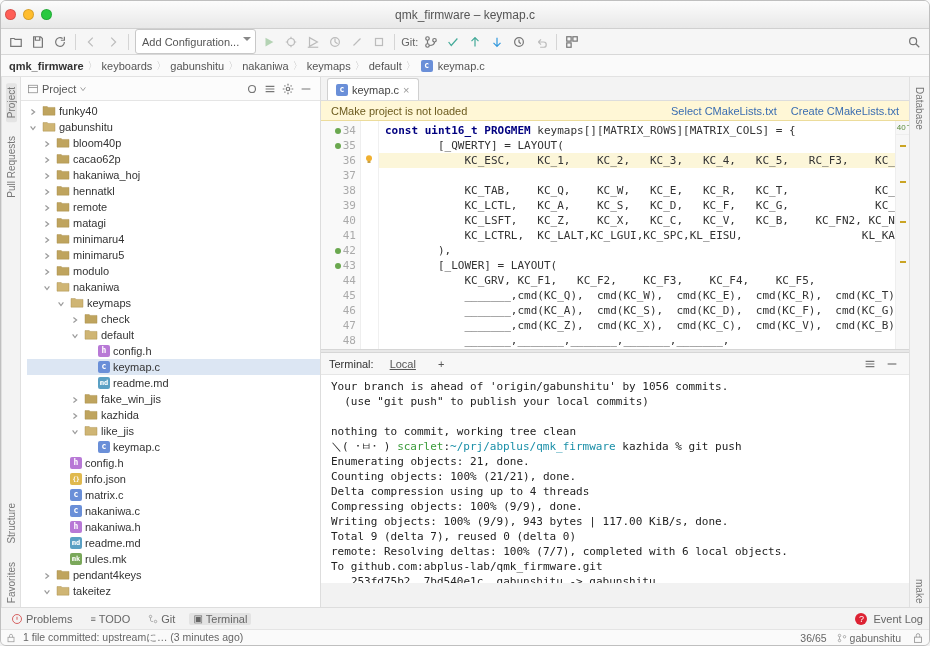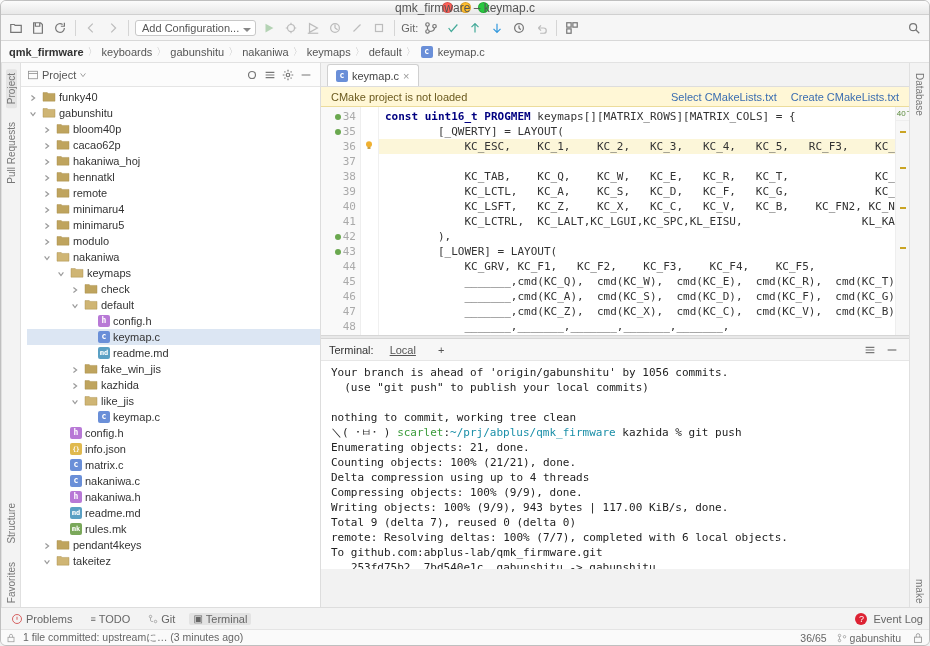--- a/index.html
+++ b/index.html
@@ -7,7 +7,7 @@
   .window { width: 930px; height: 646px; border: 1px solid #bfbfbf; border-radius: 6px; overflow: hidden; display: flex; flex-direction: column; background: #f2f2f2; box-shadow: 0 10px 30px rgba(0,0,0,.15); position: relative; }
 
   
-  .titlebar { height: 14px; background: linear-gradient(#fcfcfc,#e8e8e8); border-bottom: 1px solid #d0d0d0; display: flex; align-items: center; padding: 0 4px; position: relative; justify-content: center;}
+  .titlebar { height: 28px; background: linear-gradient(#fcfcfc,#e8e8e8); border-bottom: 1px solid #d0d0d0; display: flex; align-items: center; padding: 0 4px; position: relative;}
   .traffic { display: flex; gap: 7px; }
   .dot { width: 11px; height: 11px; border-radius: 50%; border: .5px solid rgba(0,0,0,.15);}
   .dot.red { background:#ff5f57;} .dot.yellow{background:#ffbd2e;} .dot.green{background:#28c940;}

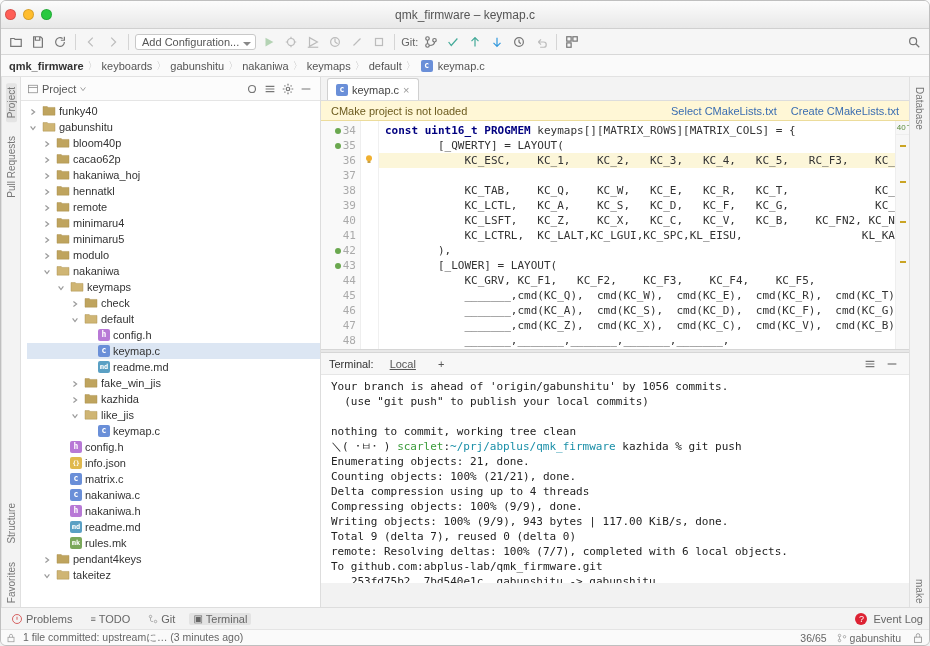--- a/index.html
+++ b/index.html
@@ -18,7 +18,7 @@
   .tbtn { width:18px; height:18px; display:inline-flex; align-items:center; justify-content:center; color:#777; border-radius:3px; }
   .tbtn svg{ width:14px;height:14px; stroke:#777; fill:none; stroke-width:1.4;}
   .sep { width:1px; height:16px; background:#d5d5d5; margin:0 2px;}
-  .dropdown { height:16px; border:1px solid #c8c8c8; border-radius:3px; background:#fff; font-size:11px; padding:0 16px 0 6px; display:flex; align-items:center; color:#555; position:relative;}
+  .dropdown { height:25px; border:1px solid #c8c8c8; border-radius:3px; background:#fff; font-size:11px; padding:0 16px 0 6px; display:flex; align-items:center; color:#555; position:relative;}
   .dropdown::after{ content:""; position:absolute; right:4px; top:7px; border:4px solid transparent; border-top-color:#888;}
   .tbtn.dim{ opacity:.45;}
 

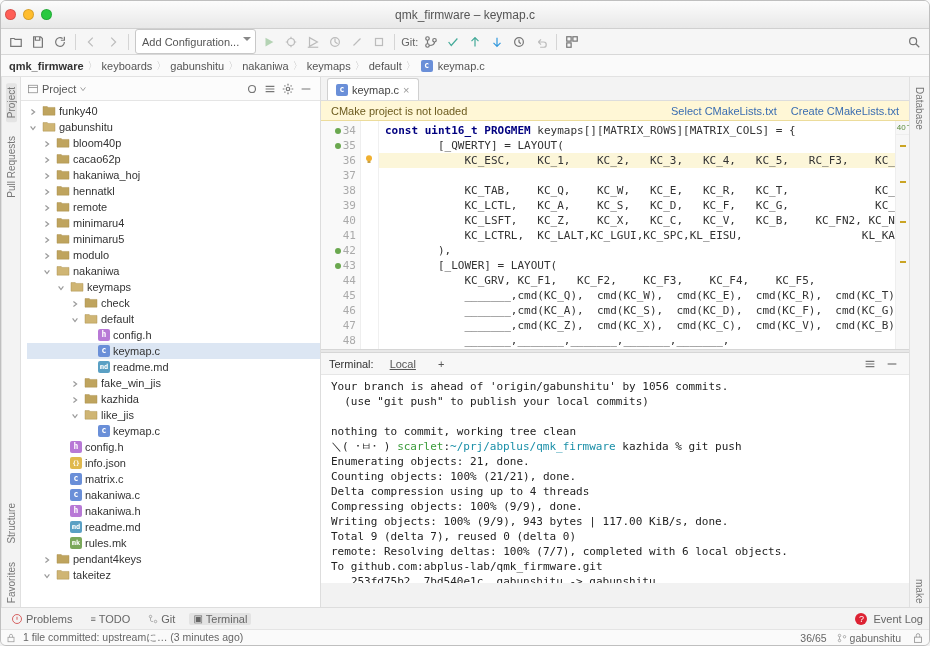--- a/index.html
+++ b/index.html
@@ -381,6 +381,17 @@
                     <path d="M1 3h5l1 1h8v9H1z" fill="#bfa45e" stroke="#a88c46" stroke-width=".5"></path>
                   </svg></span>
                 <span class="name">remote</span>
+              </div>
+            </li>
+            <li>
+              <div class="node" style="padding-left: 16px;">
+                <span class="twisty"><svg viewBox="0 0 10 10">
+                    <path d="M3 2l4 3-4 3"></path>
+                  </svg></span>
+                <span class="ficon"><svg class="folder-svg" viewBox="0 0 16 14">
+                    <path d="M1 3h5l1 1h8v9H1z" fill="#bfa45e" stroke="#a88c46" stroke-width=".5"></path>
+                  </svg></span>
+                <span class="name">matagi</span>
               </div>
             </li>
             <li>

